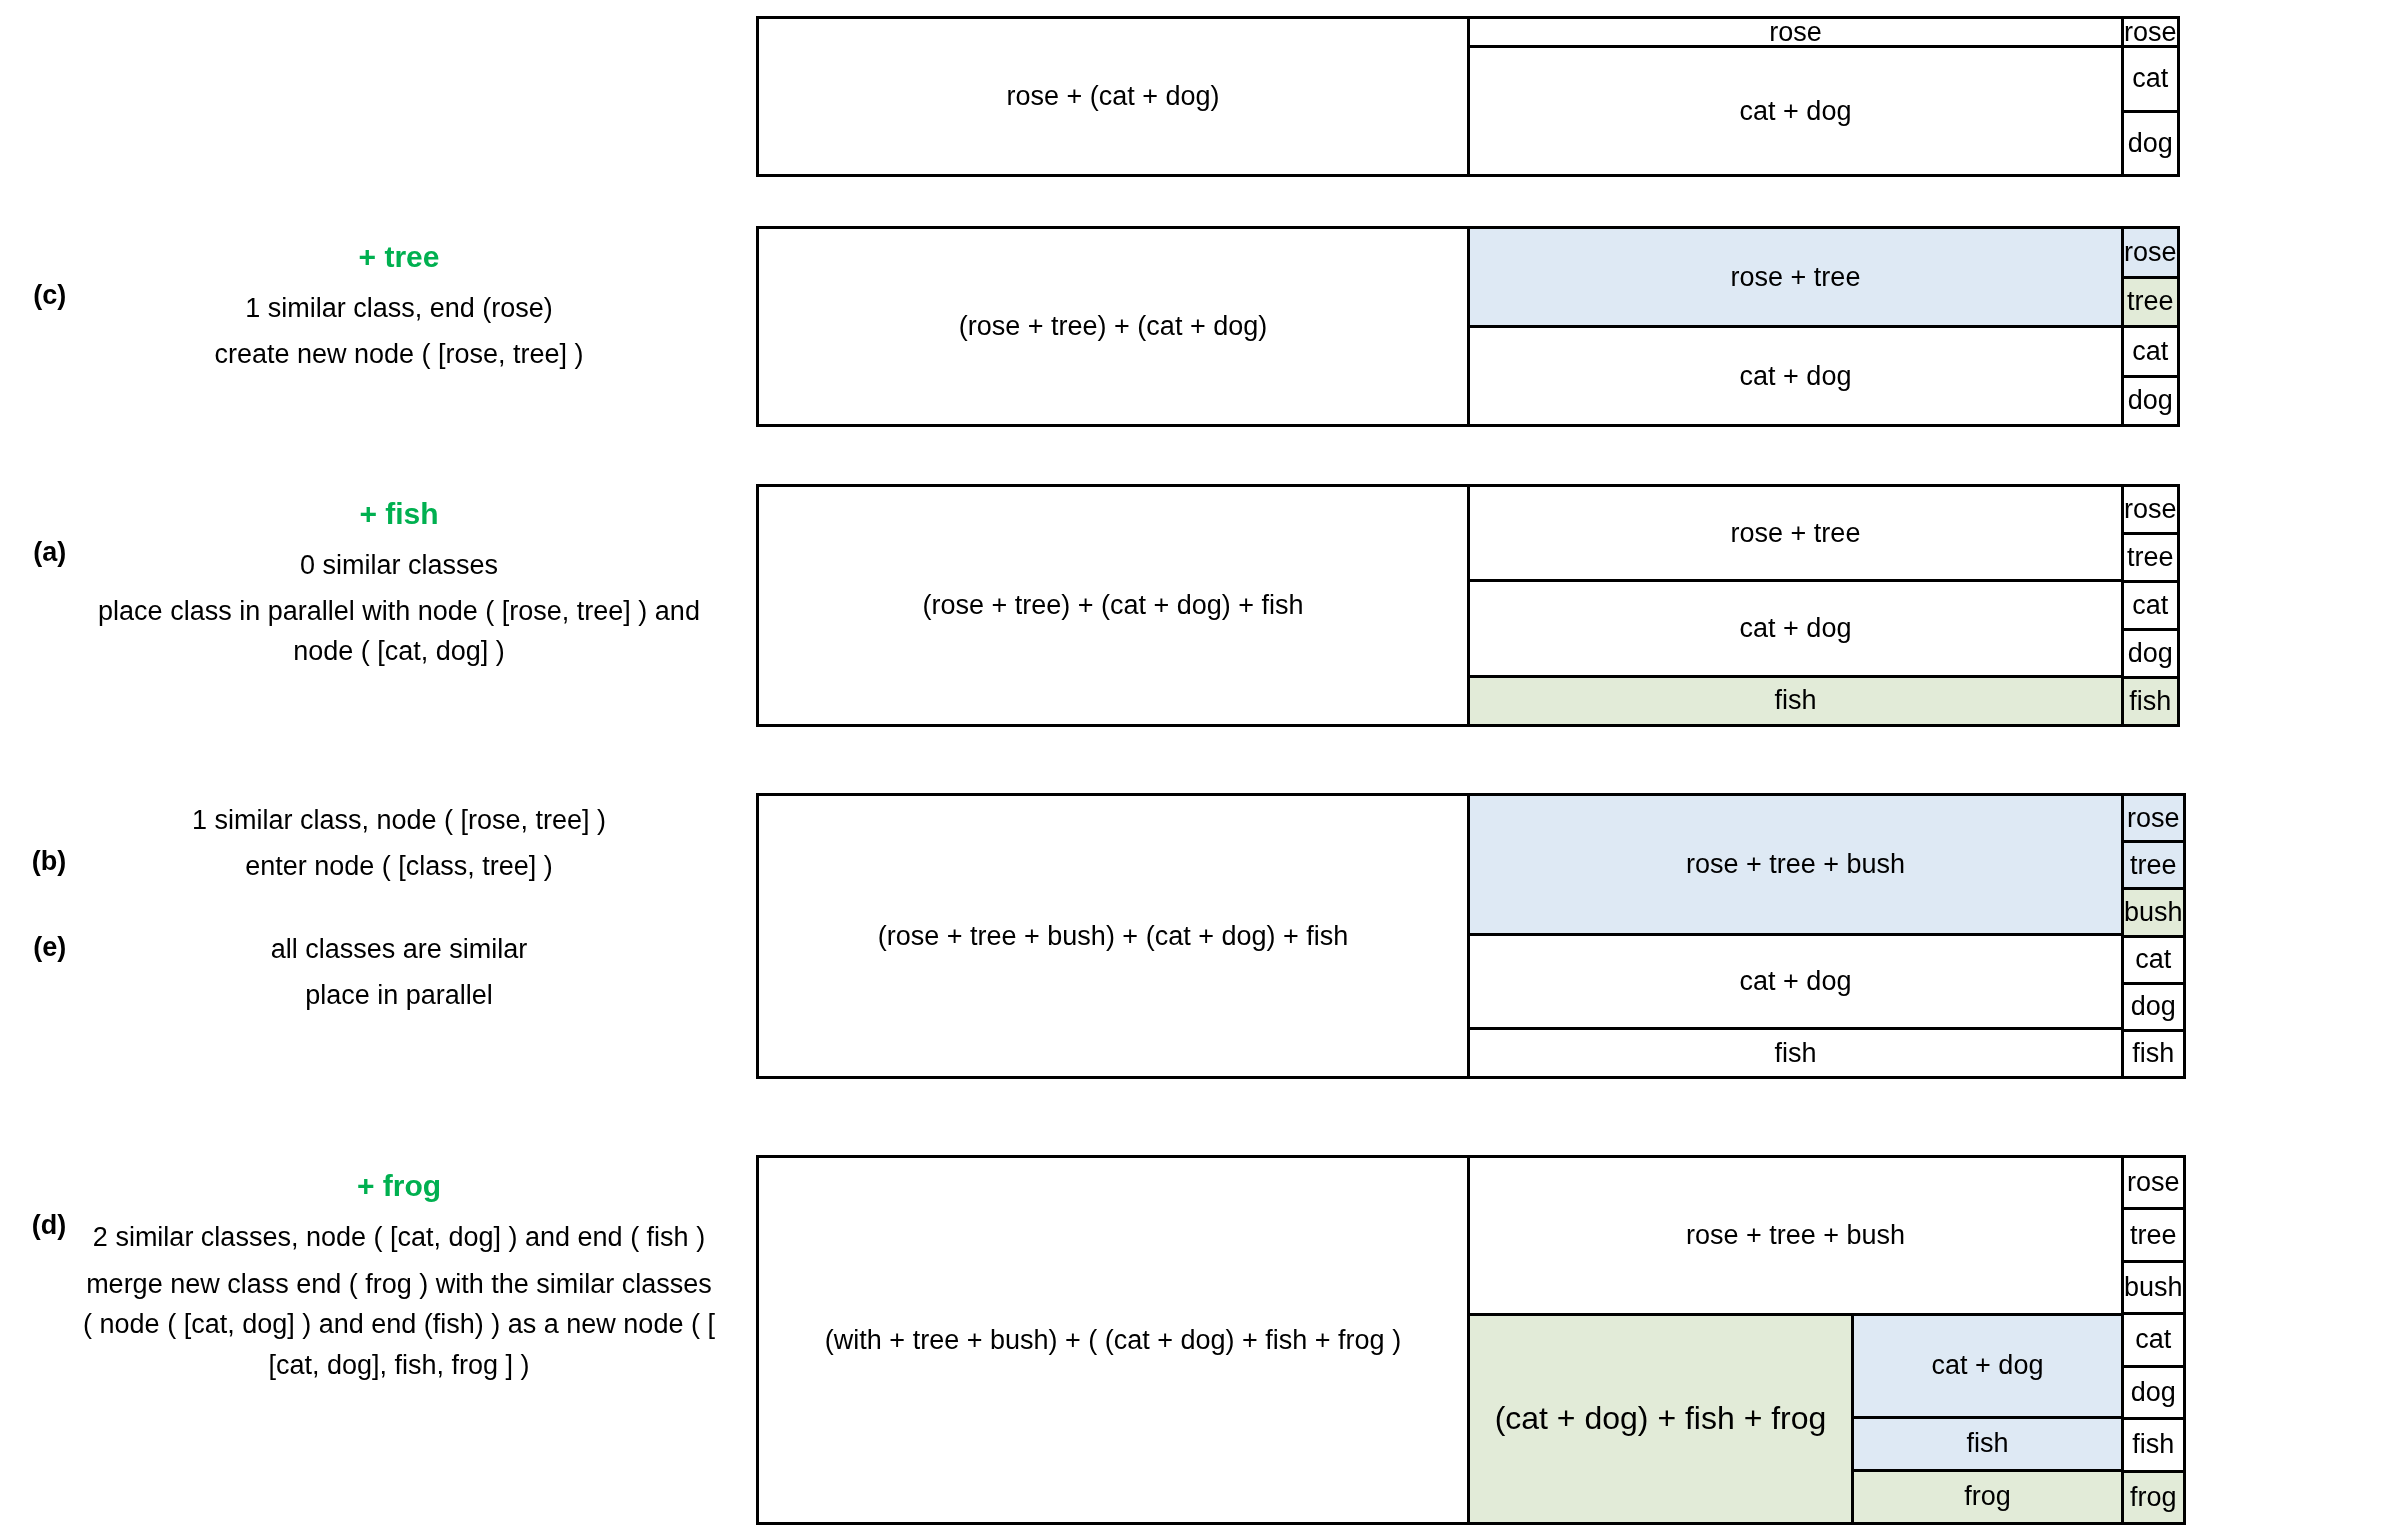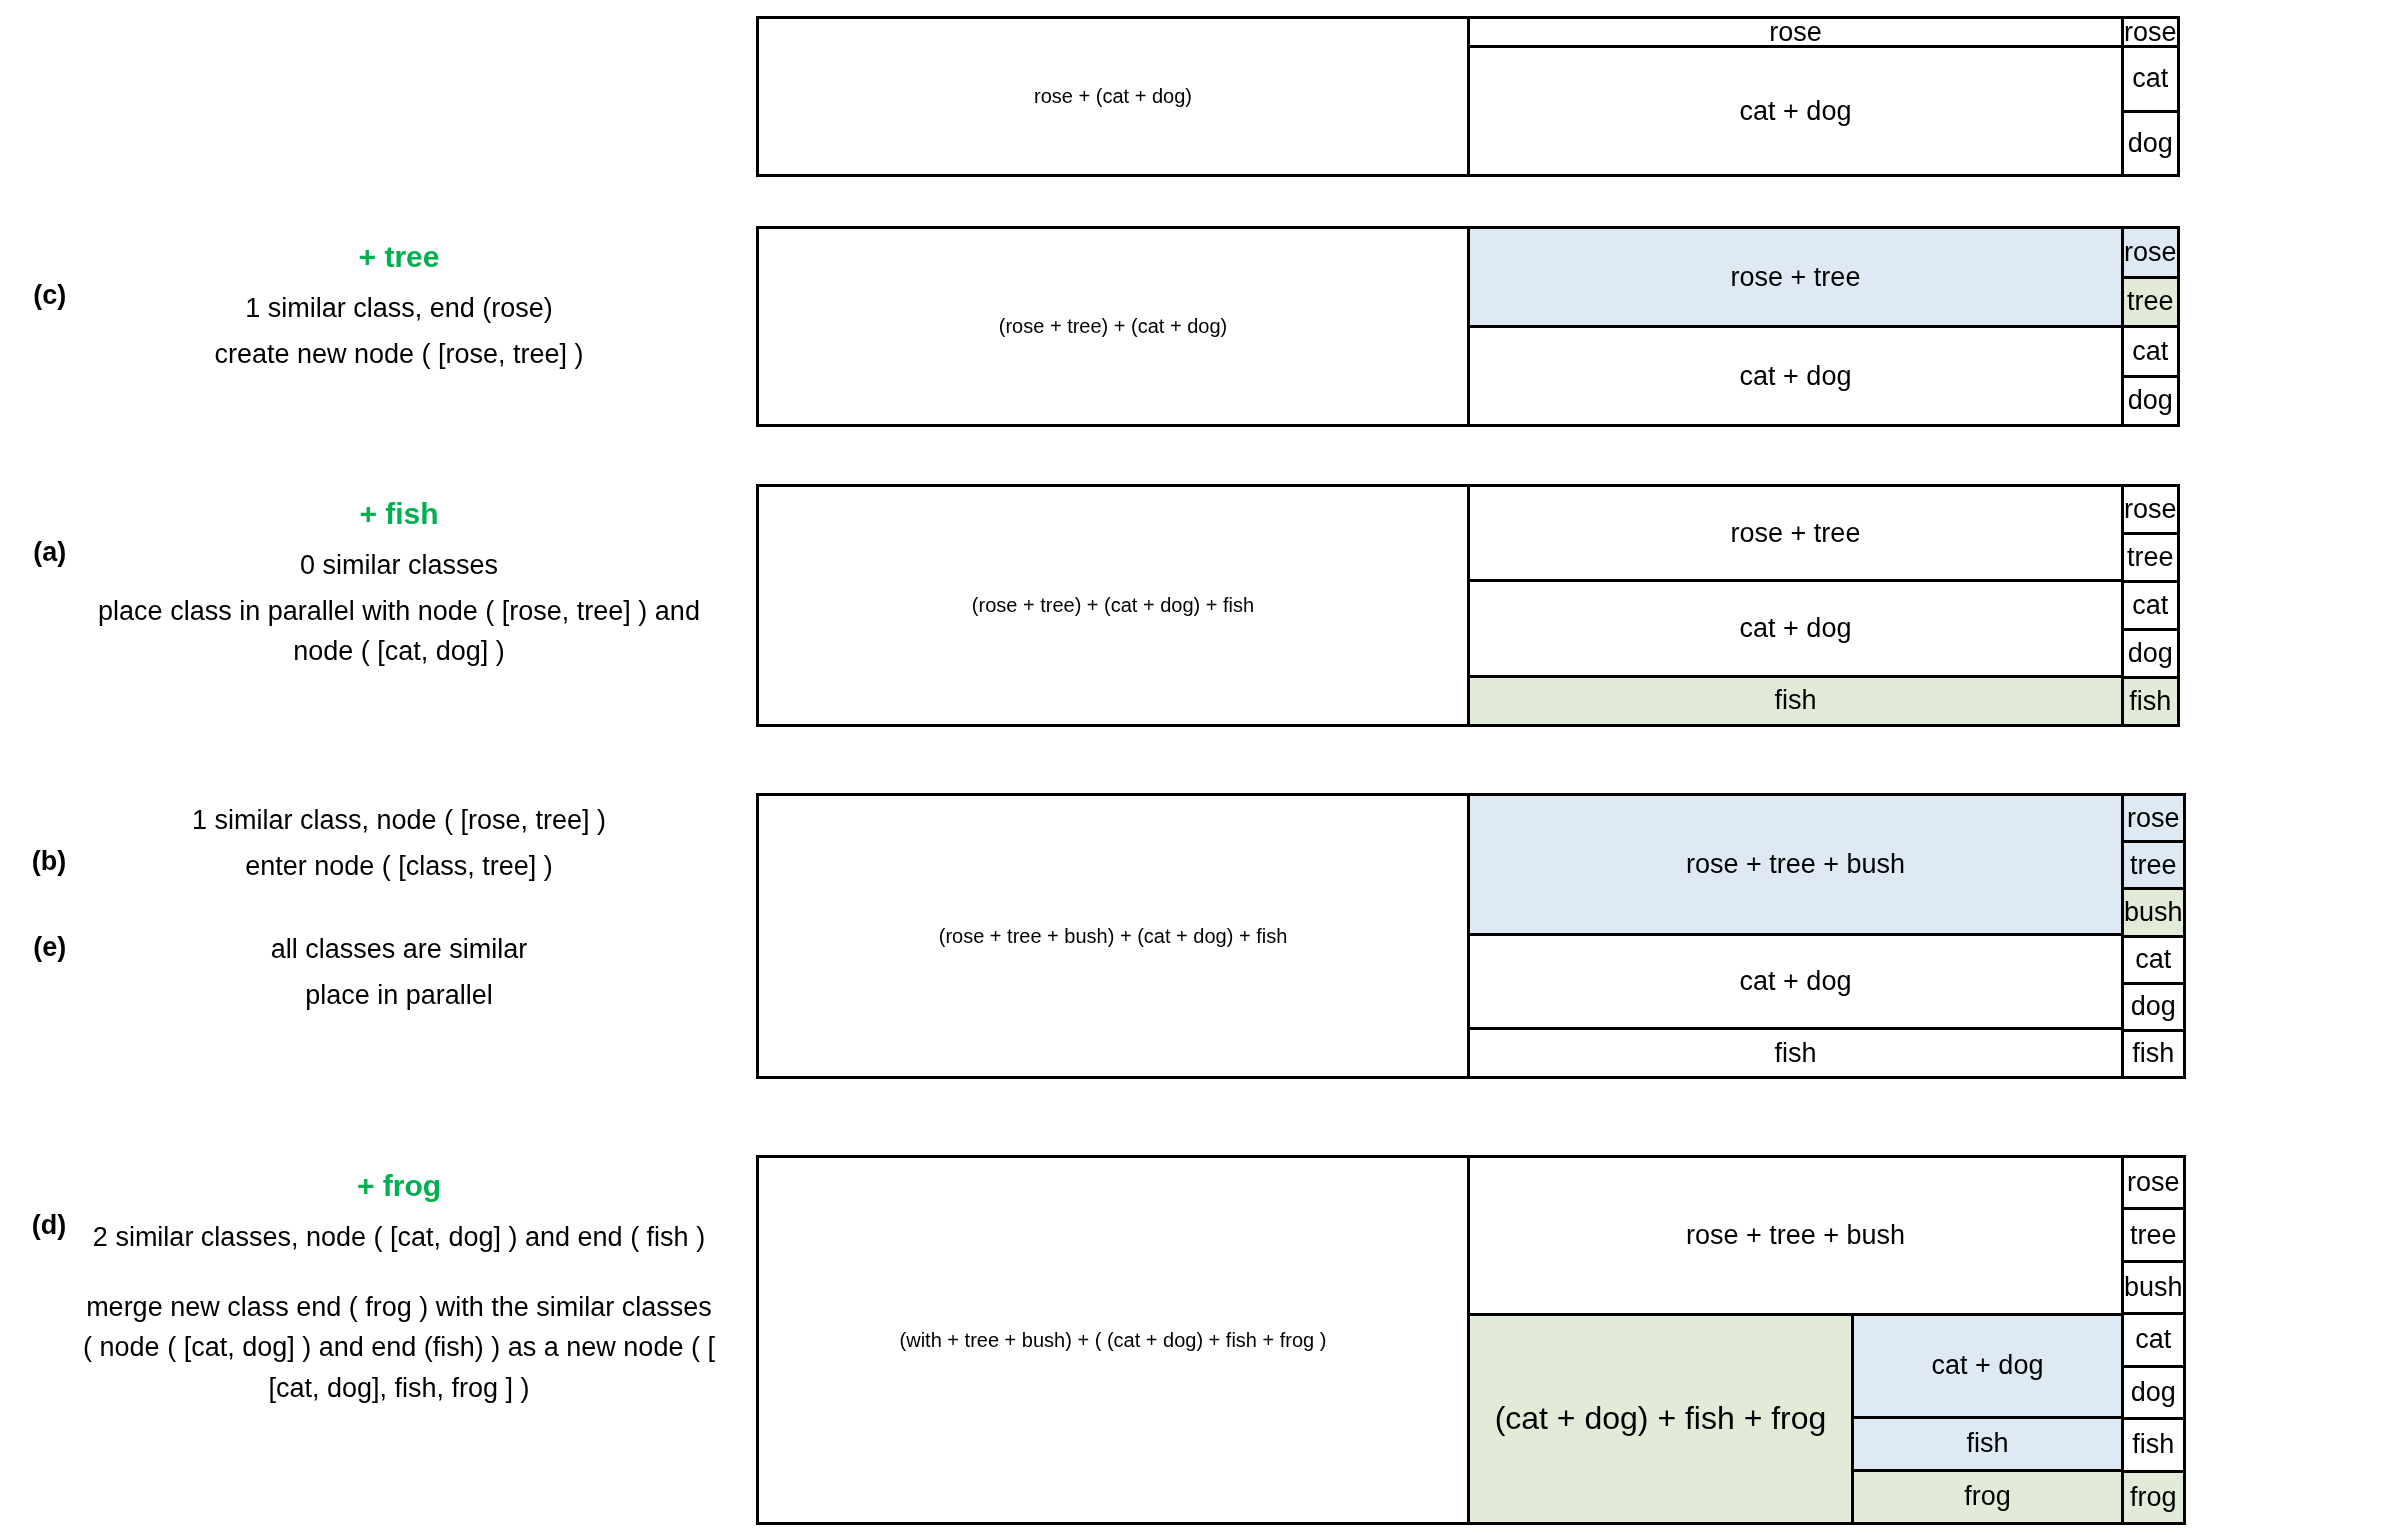--- a/index.html
+++ b/index.html
@@ -65,7 +65,7 @@
     align-items:center;
     justify-content:center;
     text-align:center;
-    font-size:20px;
+    font-size:27px;
     padding:0 6.5px;
   }
   .col-mid{

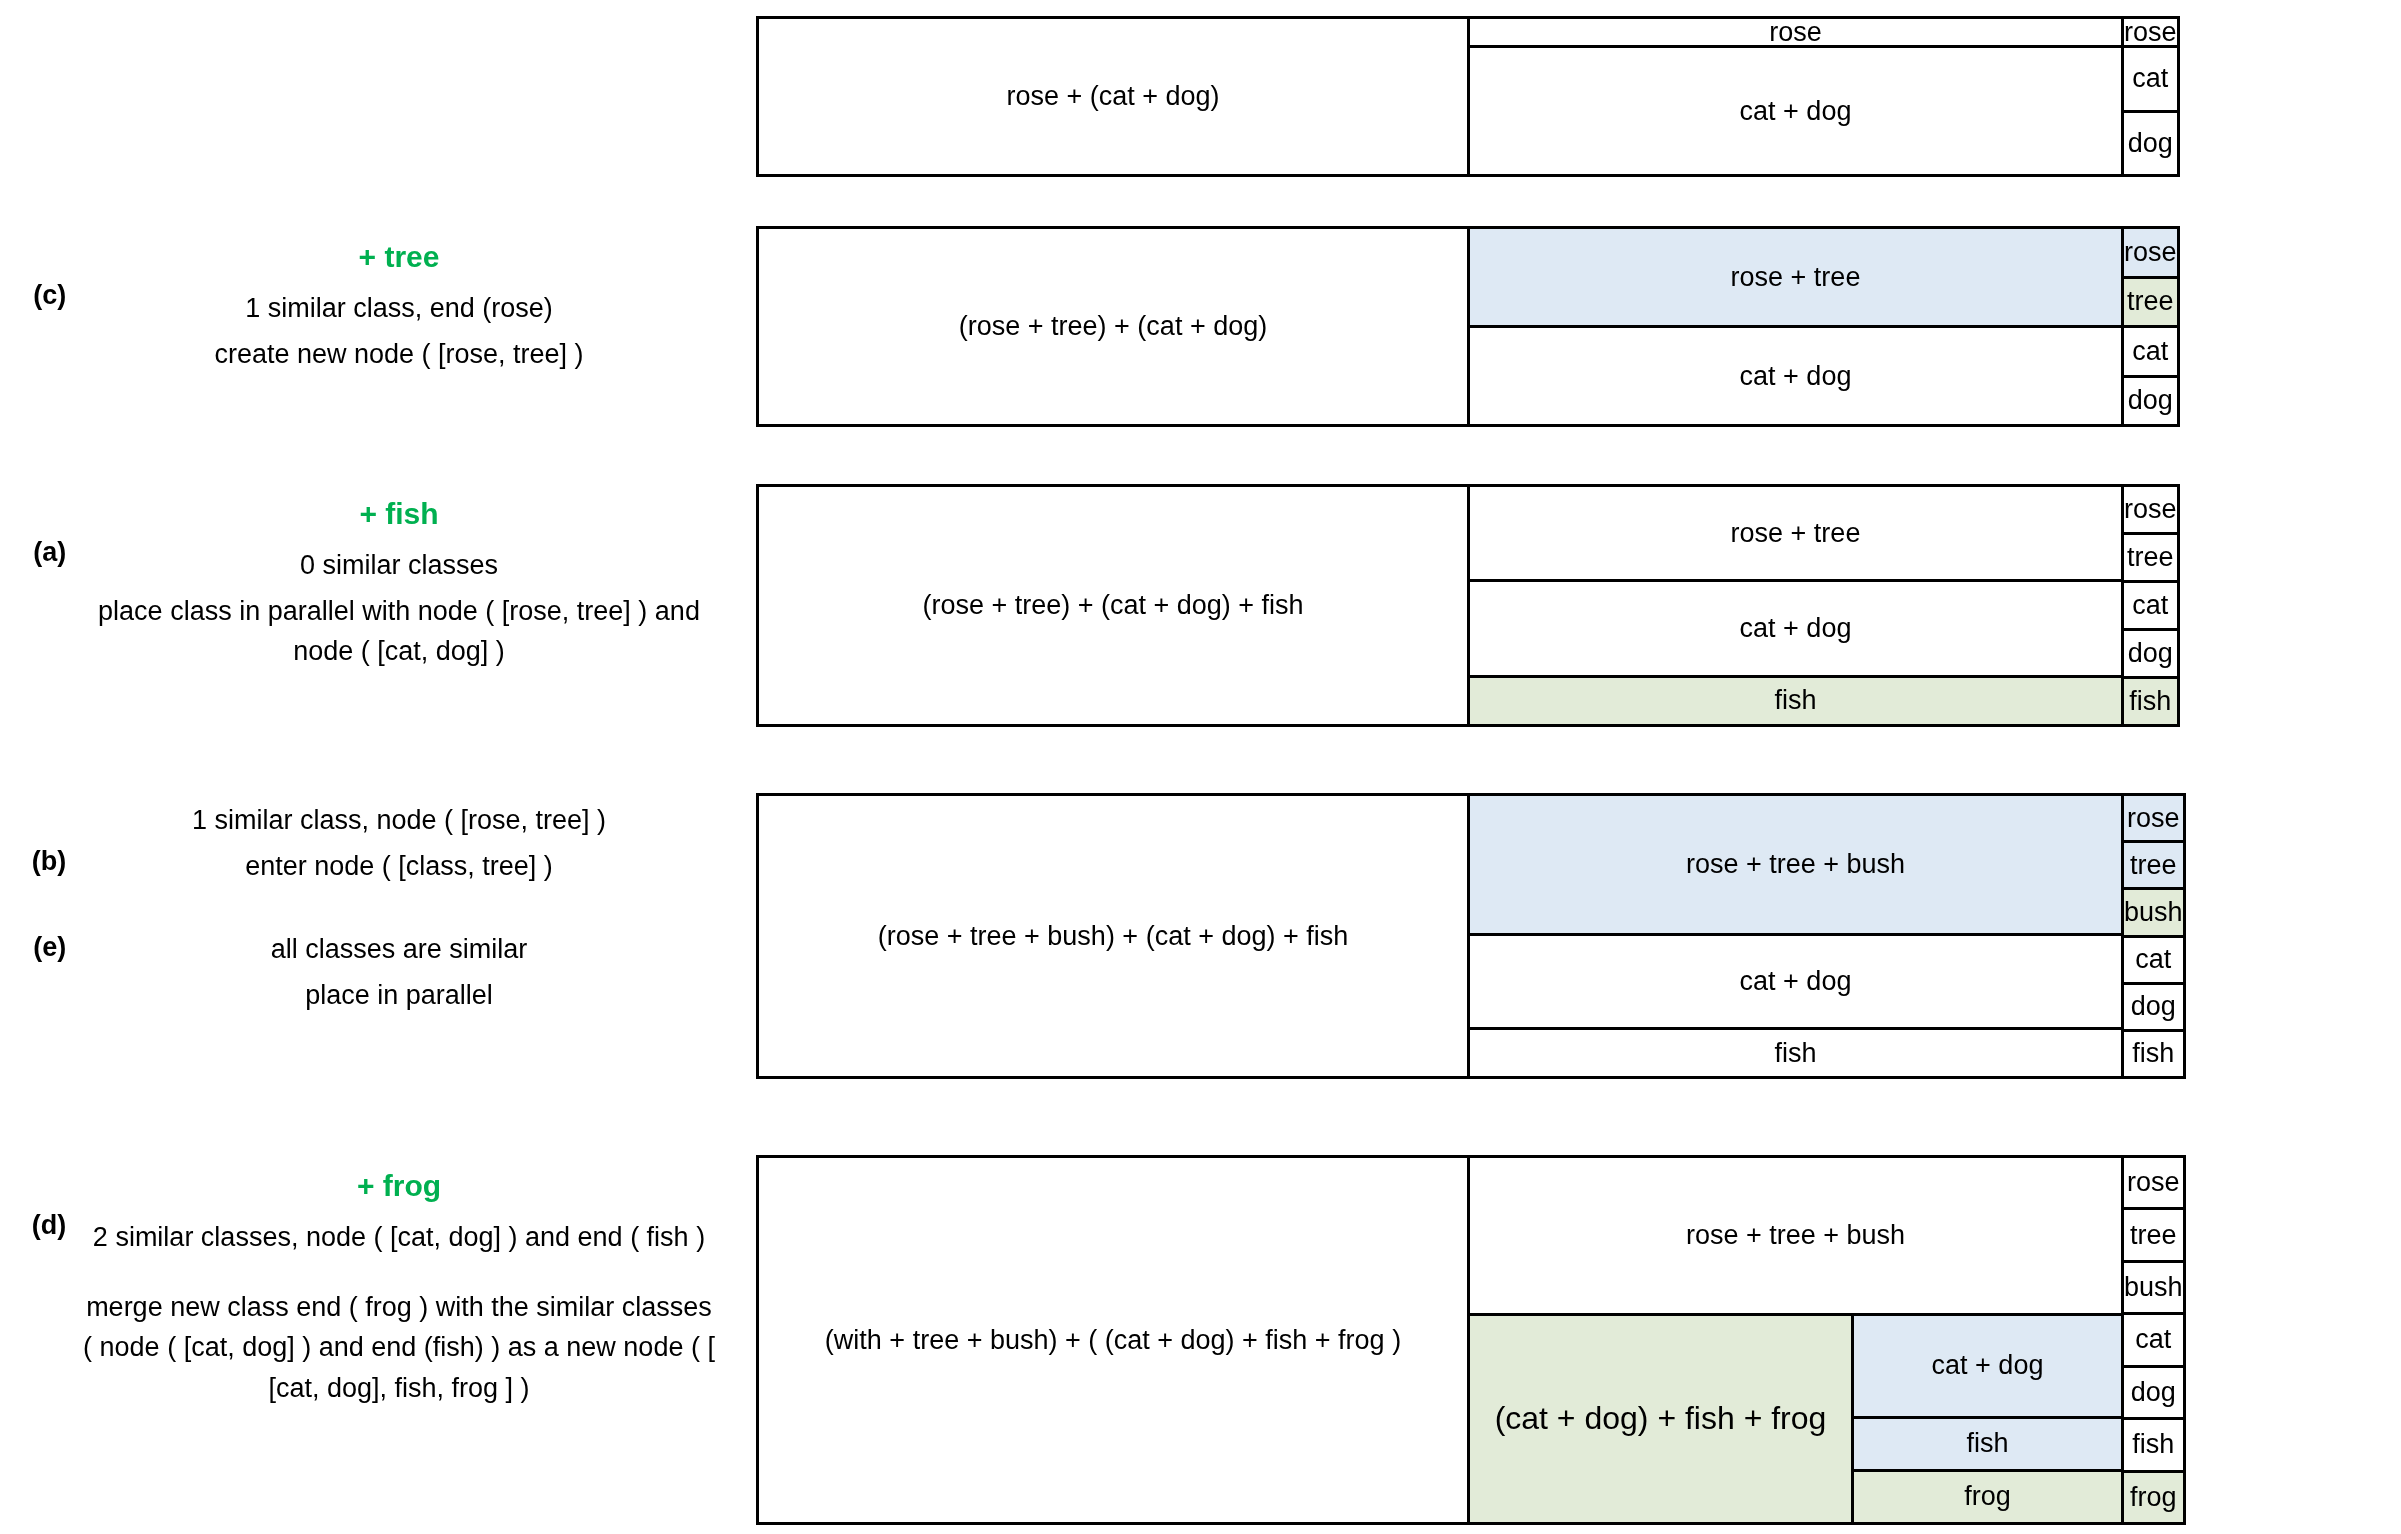--- a/index.html
+++ b/index.html
@@ -44,7 +44,7 @@
     margin-bottom:9px;
   }
   .dline{margin-bottom:5.2px;}
-  .dgap{margin-top:29px;}
+  .dgap{margin-top:6px;}
 
   
   .tbl{

